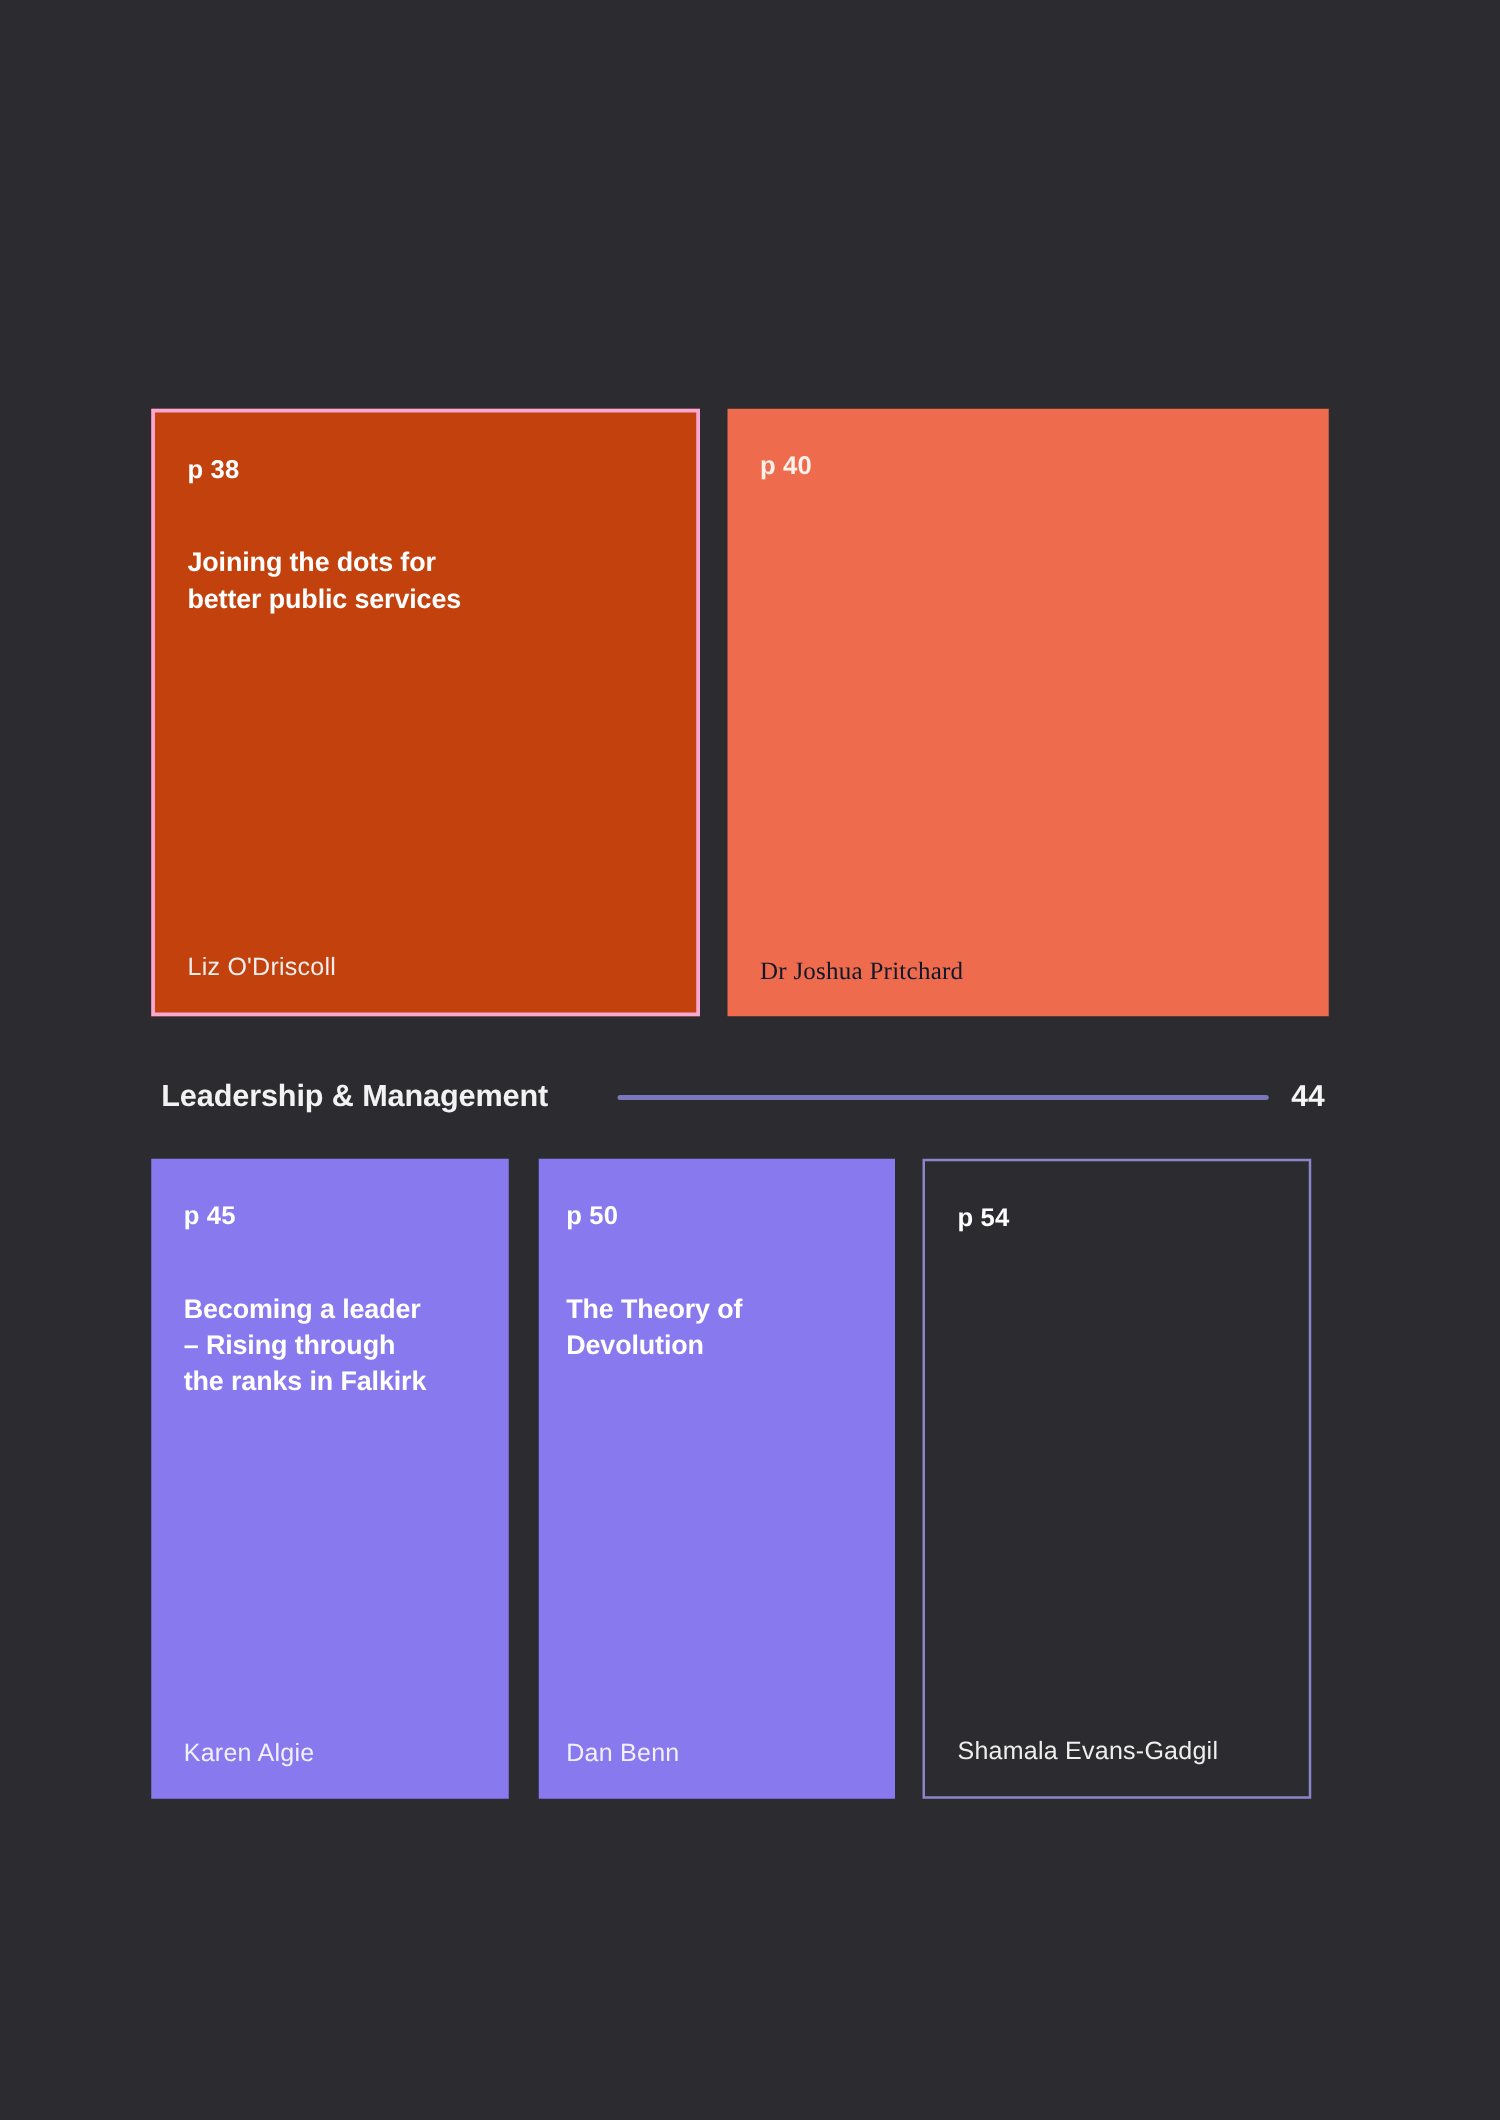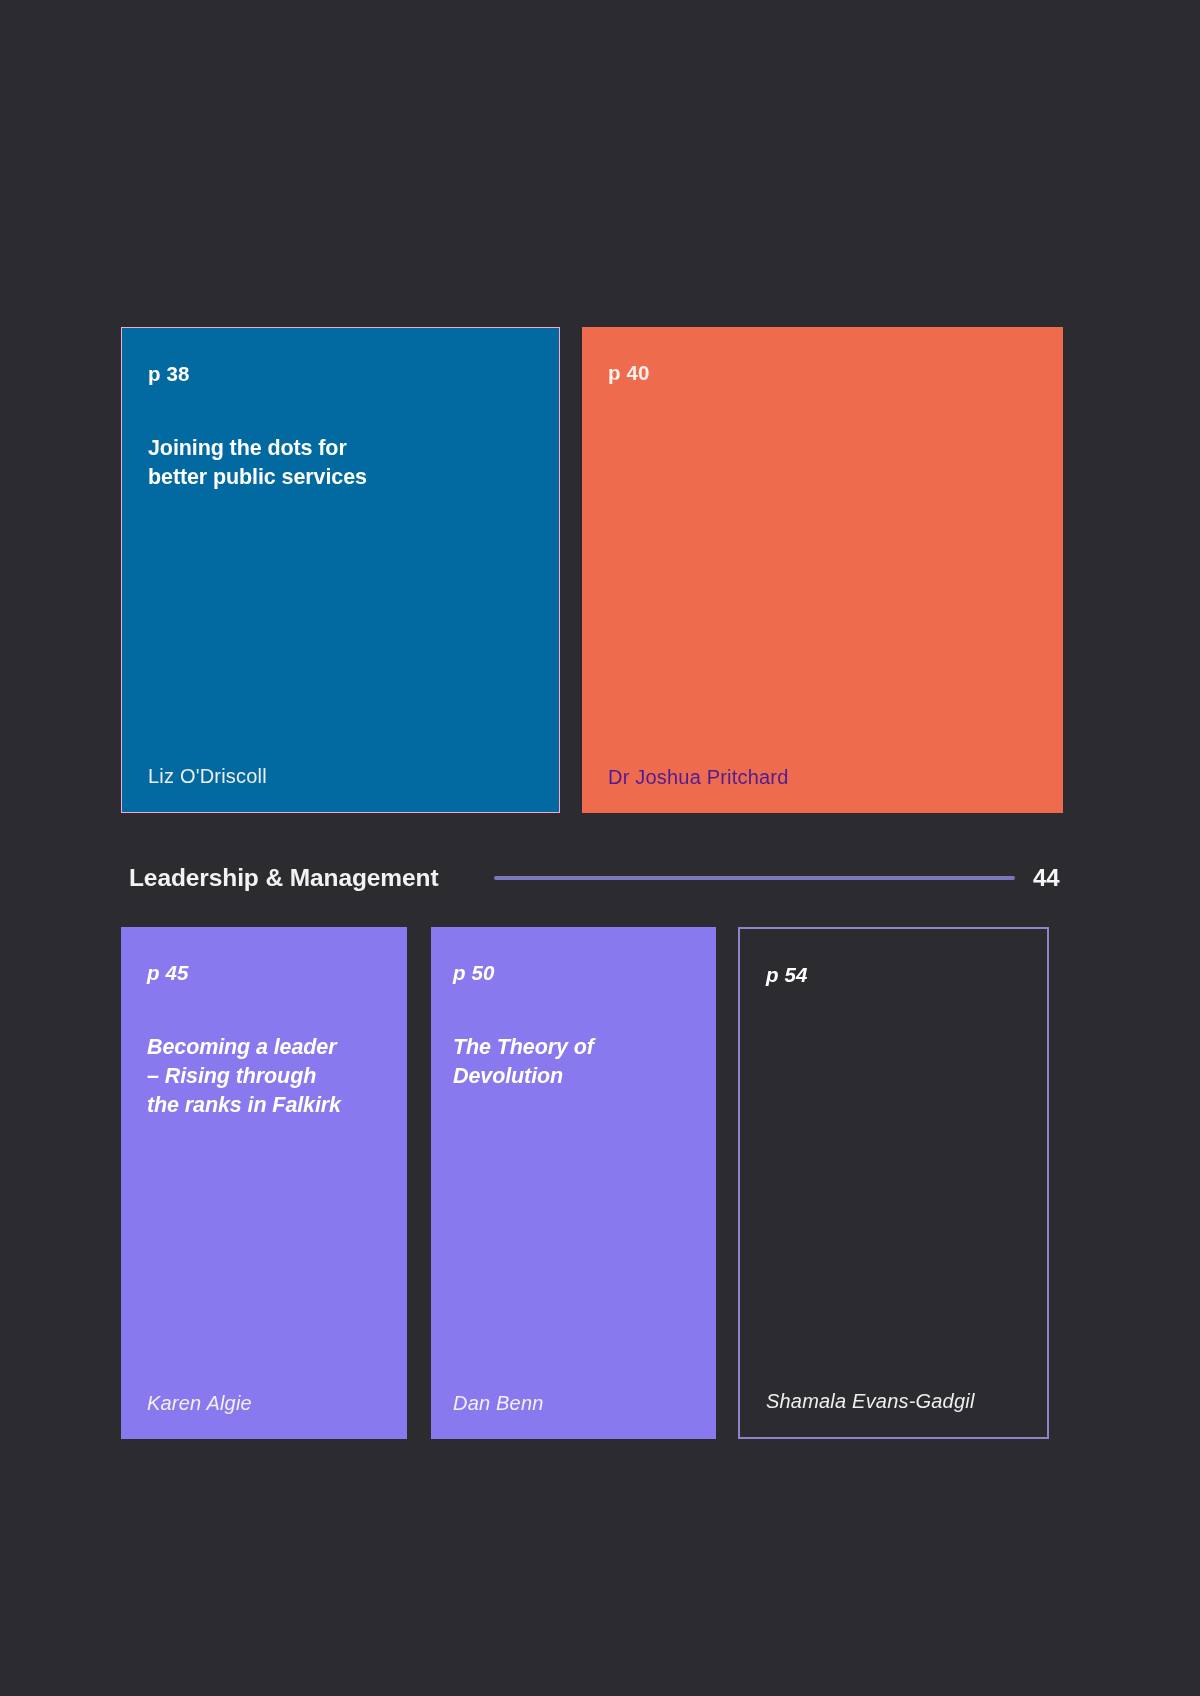--- a/index.html
+++ b/index.html
@@ -81,8 +81,8 @@
   }
 
   .card.outline-orange {
-    background: #0369a1;
-    border: 1px solid #f9a8d4;
+    background: #c2410c;
+    border: 3px solid #f9a8d4;
   }
 
   .card.solid-purple {

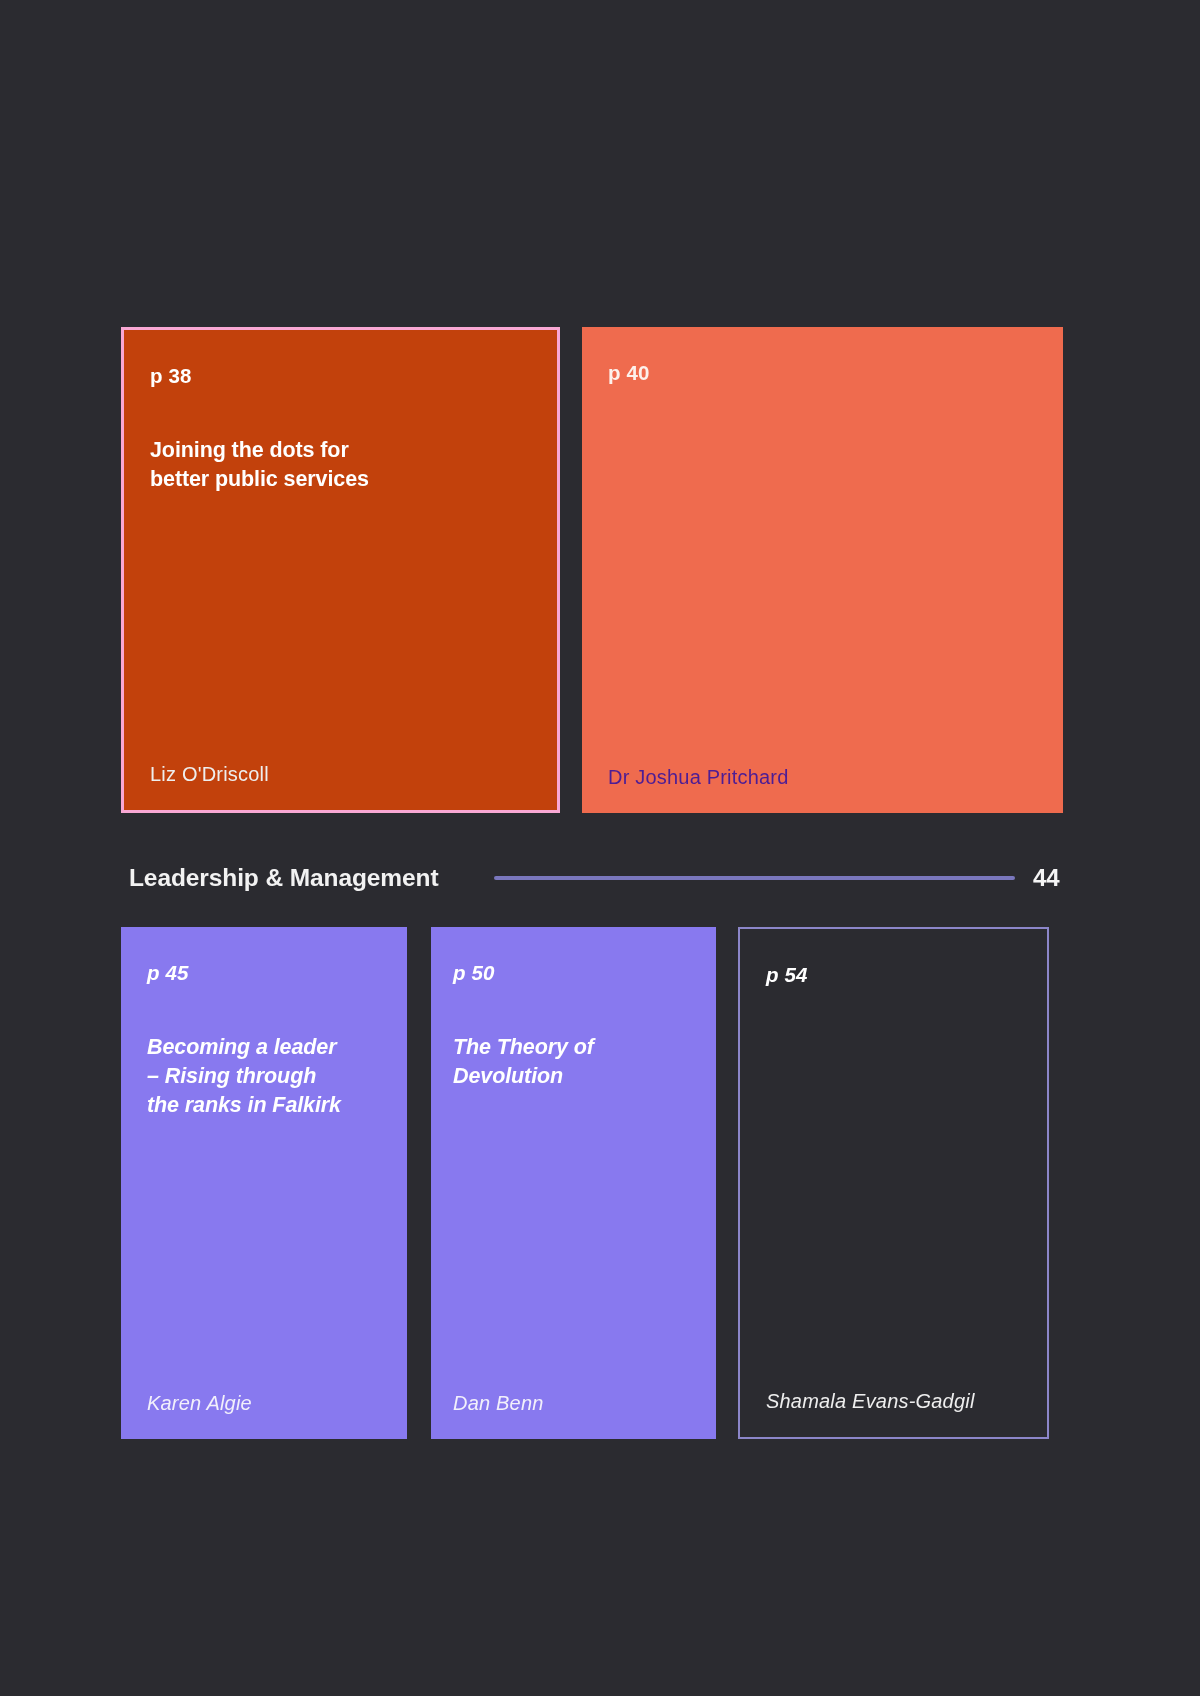--- a/index.html
+++ b/index.html
@@ -124,7 +124,7 @@
     letter-spacing: 0.2px;
   }
 
-  .card.solid-orange .card-author { color: #4c1d95; }
+  .card.solid-orange .card-author { color: #0f172a; font-family: Liberation Serif, serif; }
   .card.solid-purple .card-author { color: #f2f0fb; }
 
   

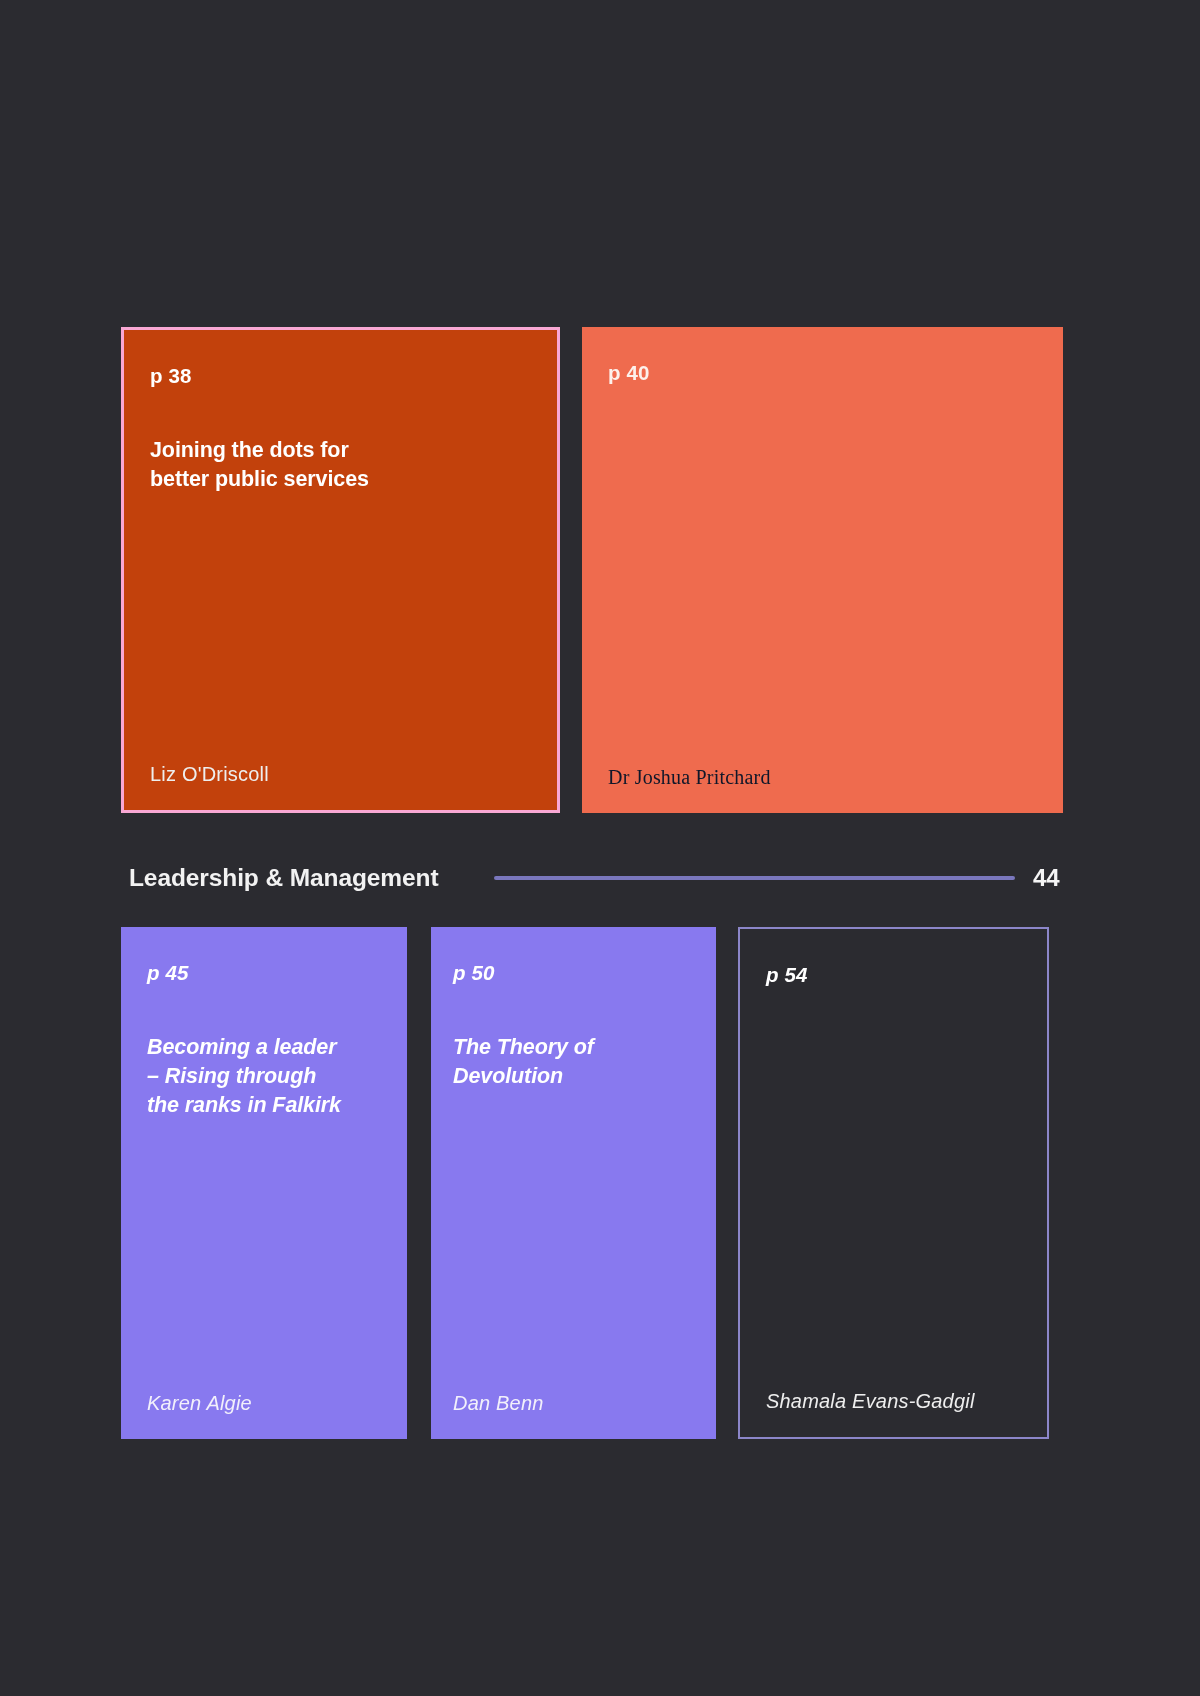--- a/index.html
+++ b/index.html
@@ -131,7 +131,7 @@
   #section-social  { top: 254px; }
   #row-social      { top: 327px; left: 121px; }
   #section-leader  { top: 858px; }
-  #row-leader      { top: 927px; left: 121px; font-style: italic; }
+  #row-leader      { top: 927px; left: 121px; }
 
   #card-p38 { width: 439px; height: 486px; }
   #card-p40 { width: 481px; height: 486px; margin-left: 22px; }

